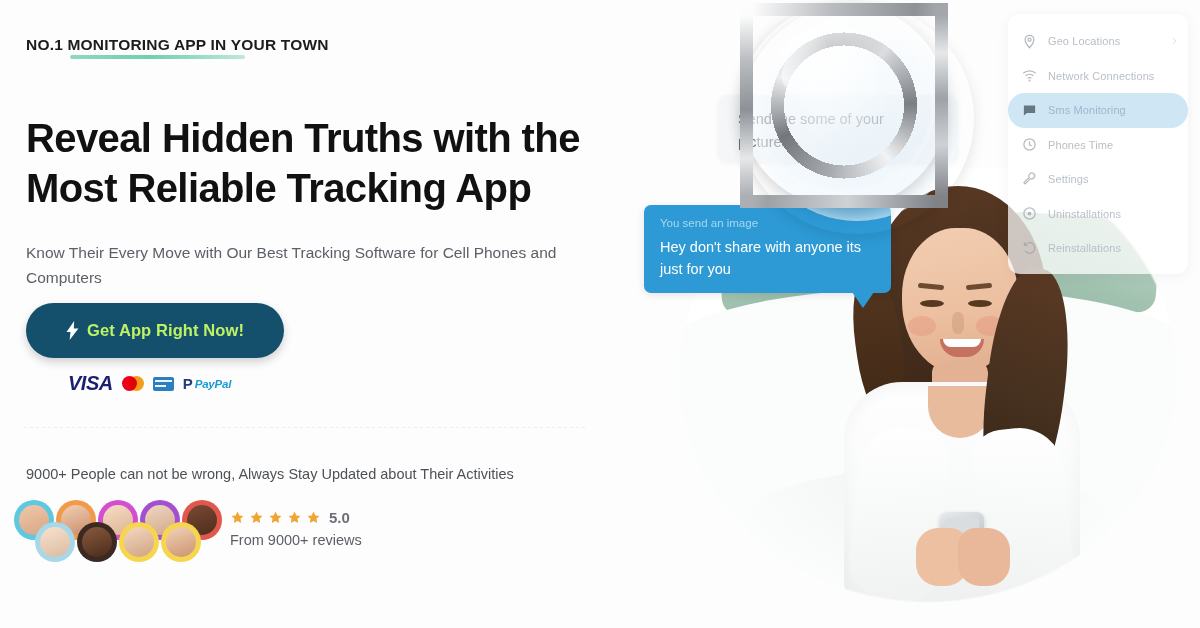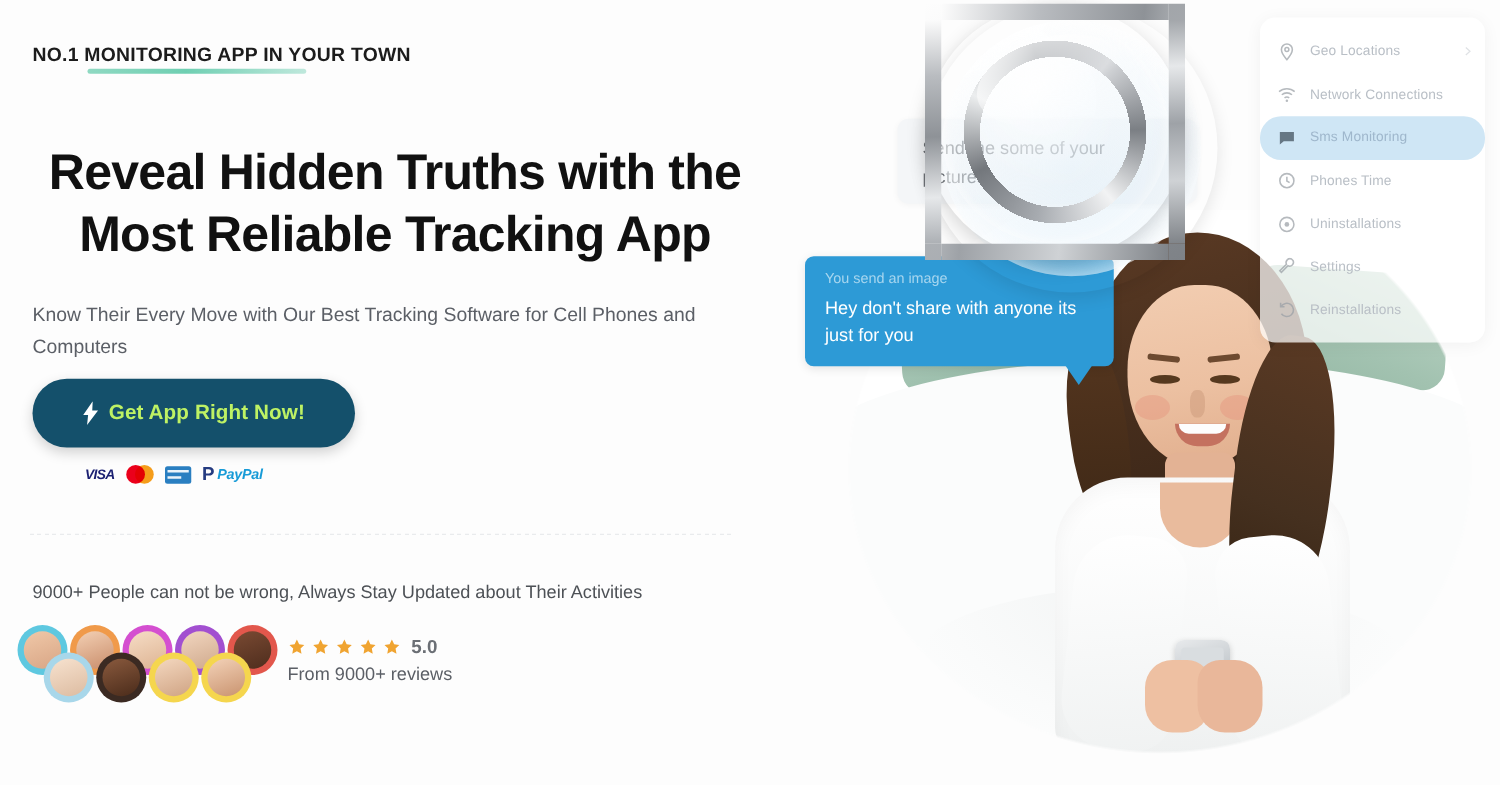--- a/index.html
+++ b/index.html
@@ -30,7 +30,7 @@
     font-size:40px;line-height:50px;font-weight:800;color:#111111;
     letter-spacing:-0.6px;
   }
-  .headline div{white-space:nowrap;text-align:center;}
+  .headline div{white-space:nowrap;}
 
   .subhead{
     position:absolute;left:26px;top:224px;width:560px;

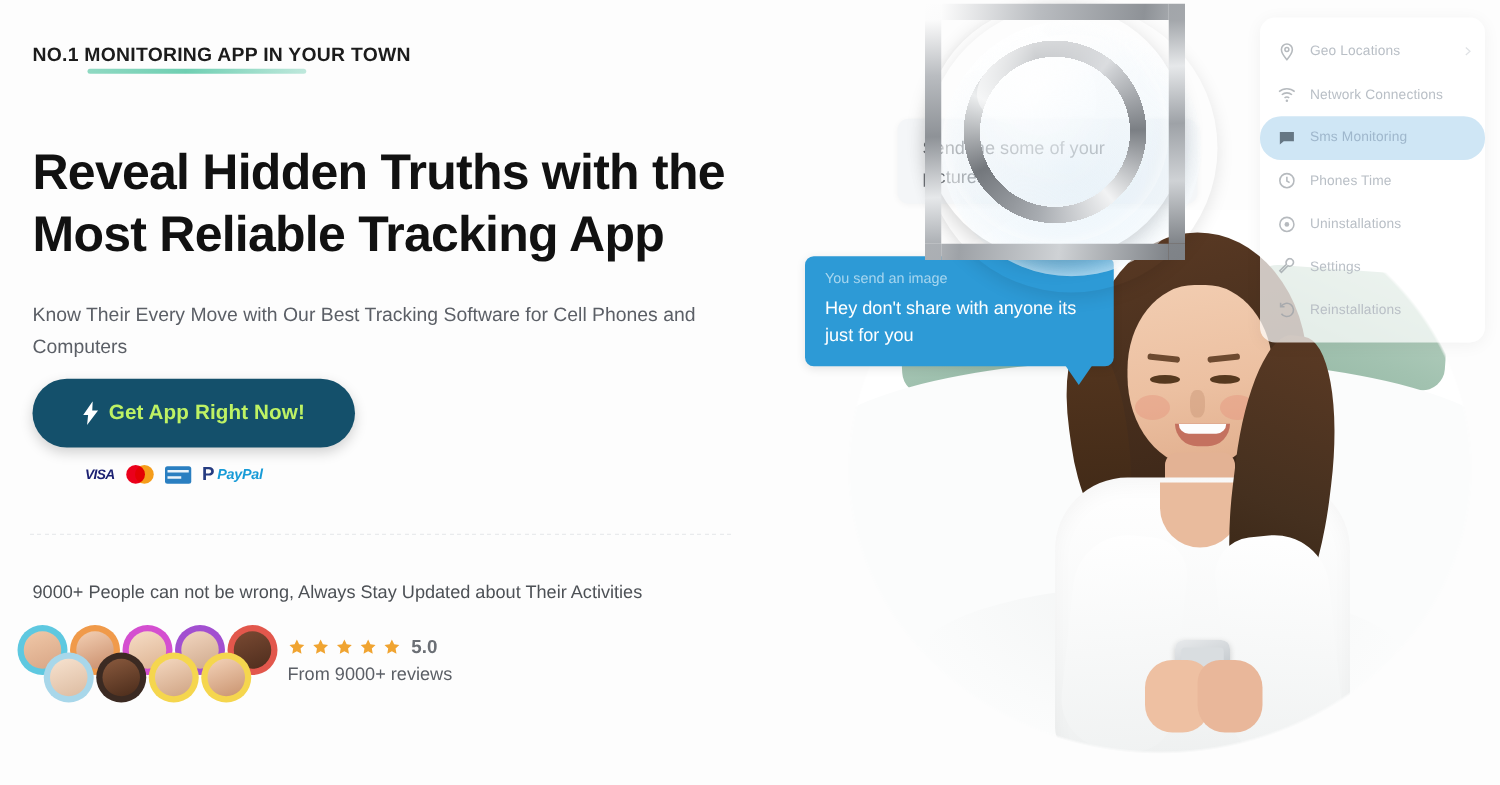--- a/index.html
+++ b/index.html
@@ -385,6 +385,13 @@
 
       <div class="mrow">
         <svg class="micon" viewBox="0 0 24 24">
+            <path fill="none" stroke="#9aa0a6" stroke-width="2" d="M20 4a5 5 0 0 1-6.6 6.6L5 19l-2-2 8.4-8.4A5 5 0 0 1 18 2z"></path>
+          </svg>
+        <span class="mlabel">Settings</span>
+      </div>
+
+      <div class="mrow">
+        <svg class="micon" viewBox="0 0 24 24">
             <circle cx="12" cy="12" r="9" fill="none" stroke="#9aa0a6" stroke-width="2"></circle>
             <circle cx="12" cy="12" r="3" fill="#9aa0a6"></circle>
           </svg>
@@ -393,13 +400,6 @@
 
       <div class="mrow">
         <svg class="micon" viewBox="0 0 24 24">
-            <path fill="none" stroke="#9aa0a6" stroke-width="2" d="M20 4a5 5 0 0 1-6.6 6.6L5 19l-2-2 8.4-8.4A5 5 0 0 1 18 2z"></path>
-          </svg>
-        <span class="mlabel">Settings</span>
-      </div>
-
-      <div class="mrow">
-        <svg class="micon" viewBox="0 0 24 24">
             <path fill="none" stroke="#9aa0a6" stroke-width="2" d="M9 7H4V2M4.5 7A8.5 8.5 0 1 1 5 16"></path>
           </svg>
         <span class="mlabel">Reinstallations</span>

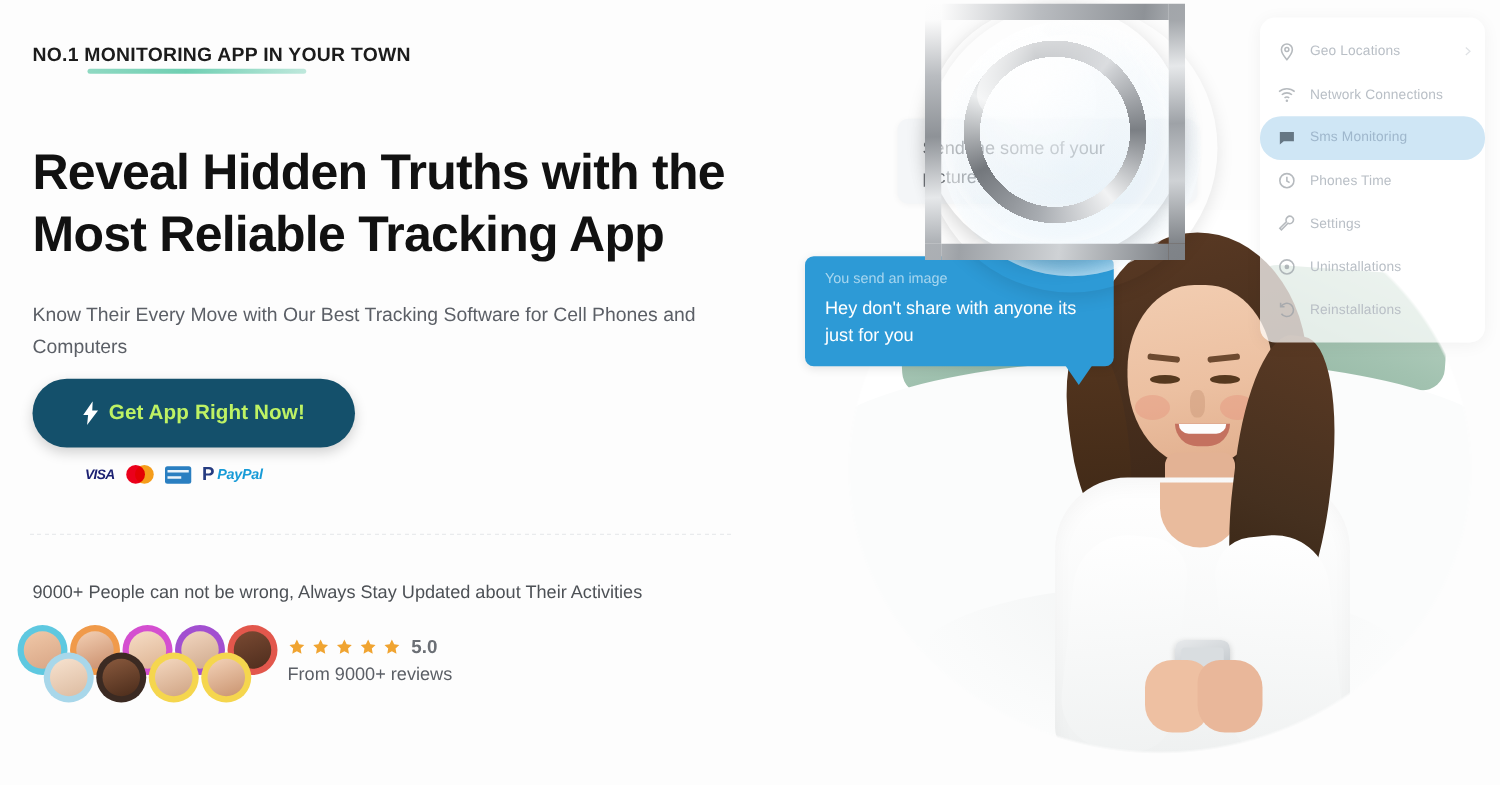--- a/index.html
+++ b/index.html
@@ -48,7 +48,7 @@
   .cta .lbl{color:#bef264;font-size:16.5px;font-weight:700;letter-spacing:.1px;}
 
   .pay{position:absolute;left:68px;top:372px;display:flex;align-items:center;gap:9px;}
-  .pay .visa{font-size:11px;font-weight:800;font-style:italic;color:#1a1f71;letter-spacing:-.5px;}
+  .pay .visa{font-size:20px;font-weight:800;font-style:italic;color:#1a1f71;letter-spacing:-.5px;}
   .mc{position:relative;width:22px;height:15px;}
   .mc i{position:absolute;top:0;width:15px;height:15px;border-radius:50%;}
   .mc i.a{left:0;background:#eb001b;}

